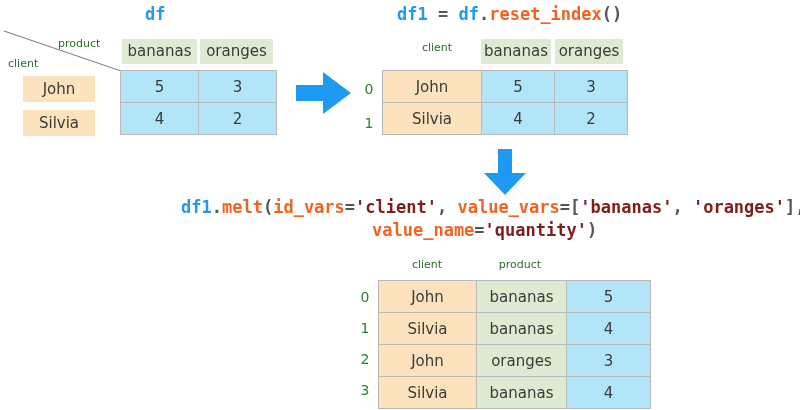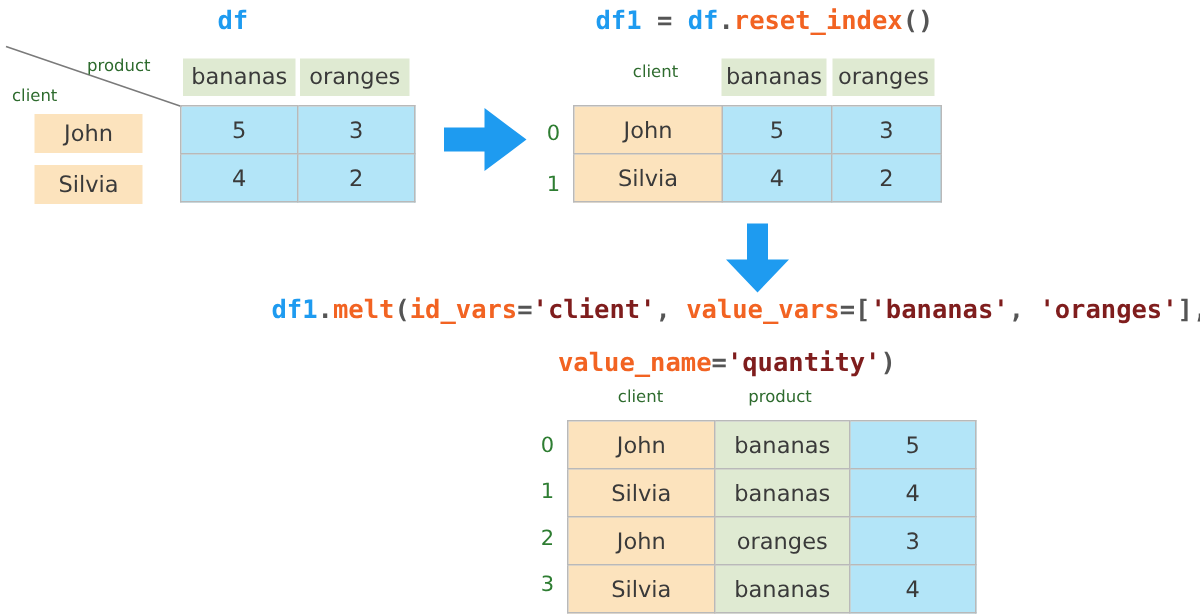--- a/index.html
+++ b/index.html
@@ -148,7 +148,7 @@
 </svg>
 
 <div class="abs code" style="left:181px; top:197px;"><span class="c-blue">df1</span><span class="c-gray">.</span><span class="c-orange">melt</span><span class="c-gray">(</span><span class="c-orange">id_vars</span><span class="c-gray">=</span><span class="c-green">'client'</span><span class="c-gray">, </span><span class="c-orange">value_vars</span><span class="c-gray">=</span><span class="c-gray">[</span><span class="c-green">'bananas'</span><span class="c-gray">, </span><span class="c-green">'oranges'</span><span class="c-gray">]</span><span class="c-gray">,</span></div>
-<div class="abs code" style="left:372px; top:232px;"><span class="c-orange">value_name</span><span class="c-gray">=</span><span class="c-green">'quantity'</span><span class="c-gray">)</span></div>
+<div class="abs code" style="left:372px; top:220px;"><span class="c-orange">value_name</span><span class="c-gray">=</span><span class="c-green">'quantity'</span><span class="c-gray">)</span></div>
 
 <div>
   <div class="abs hdr-label" style="left:379px; top:258px; width:96px;">client</div>

